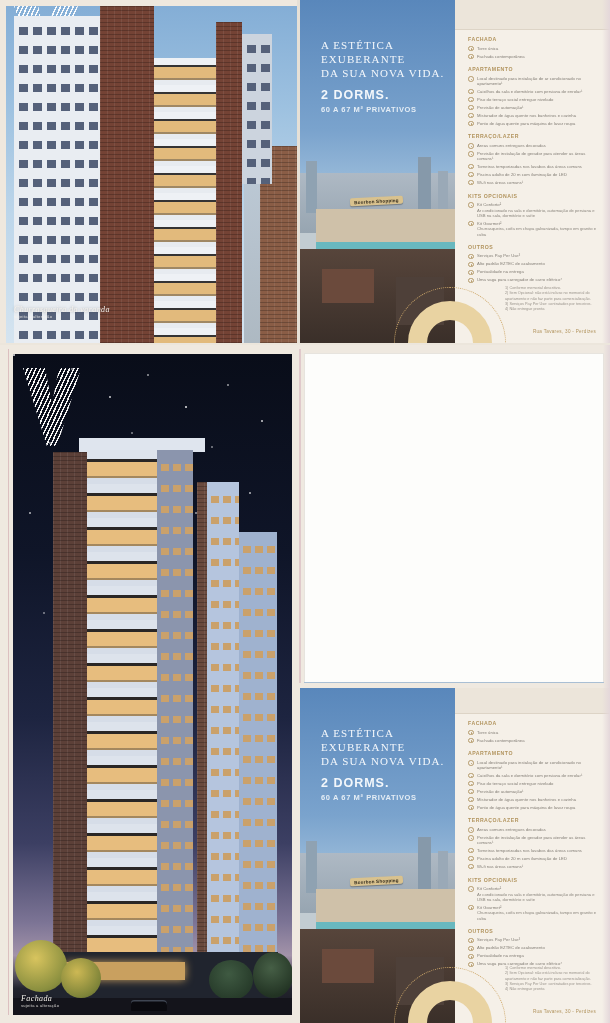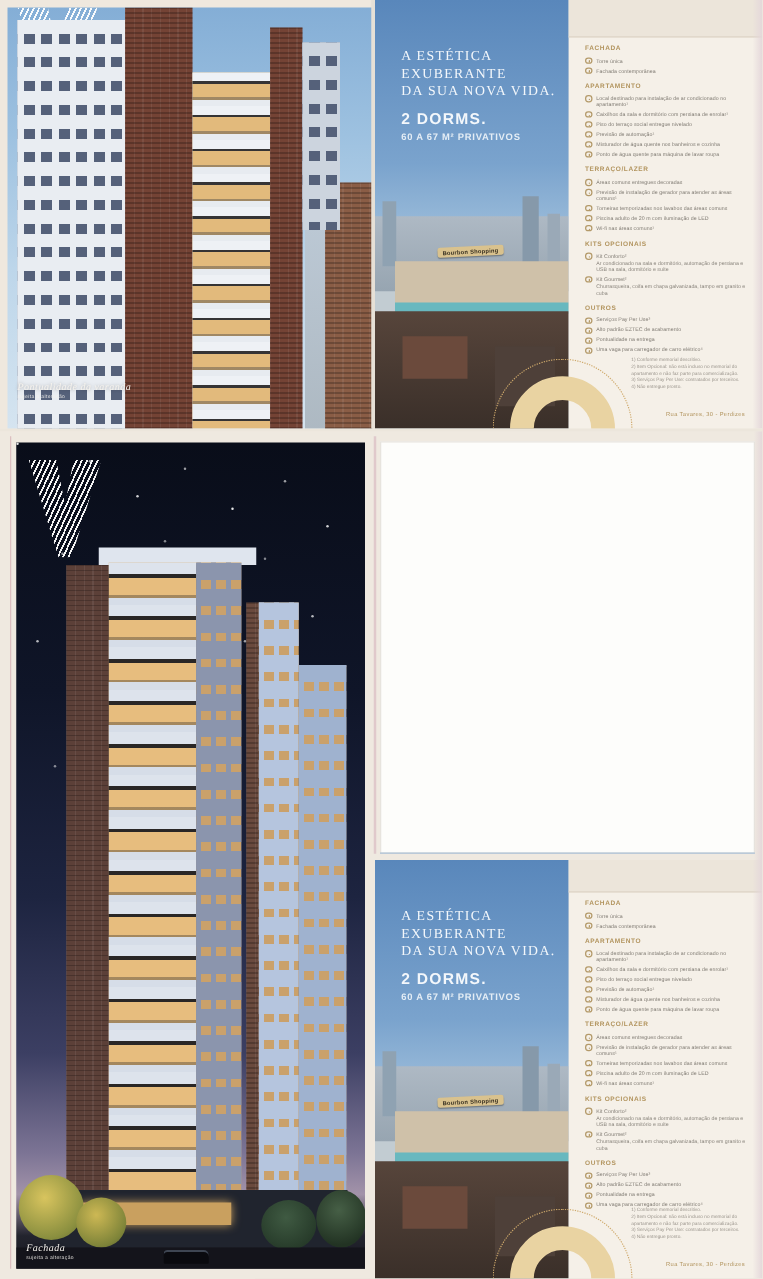--- a/index.html
+++ b/index.html
@@ -135,7 +135,7 @@
         <div class="abs win-grid" style="left:236px; top:28px; width:30px; height:150px; --wall:#ccd4de;"></div>
 
         <div class="abs caption" style="left:8px; top:299px;">
-          <div class="cap-title">Pontualidade da varanda</div>
+          <div class="cap-title">Churrasqueira da varanda</div>
           <div class="cap-sub">sujeita a alteração</div>
         </div>
       </div>

